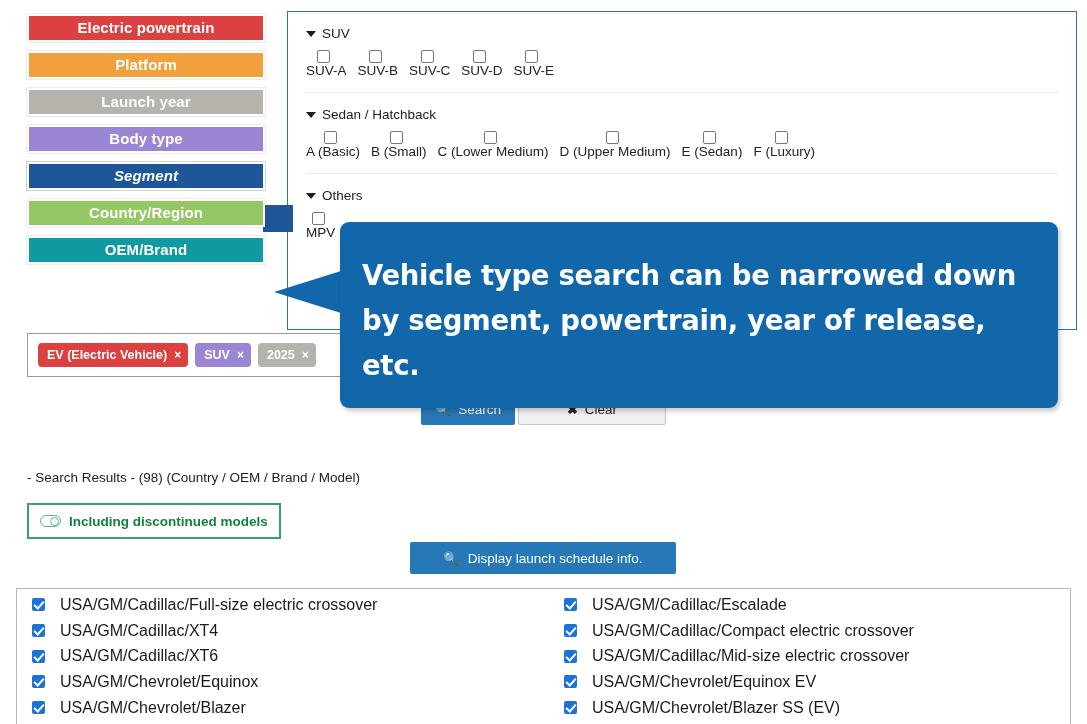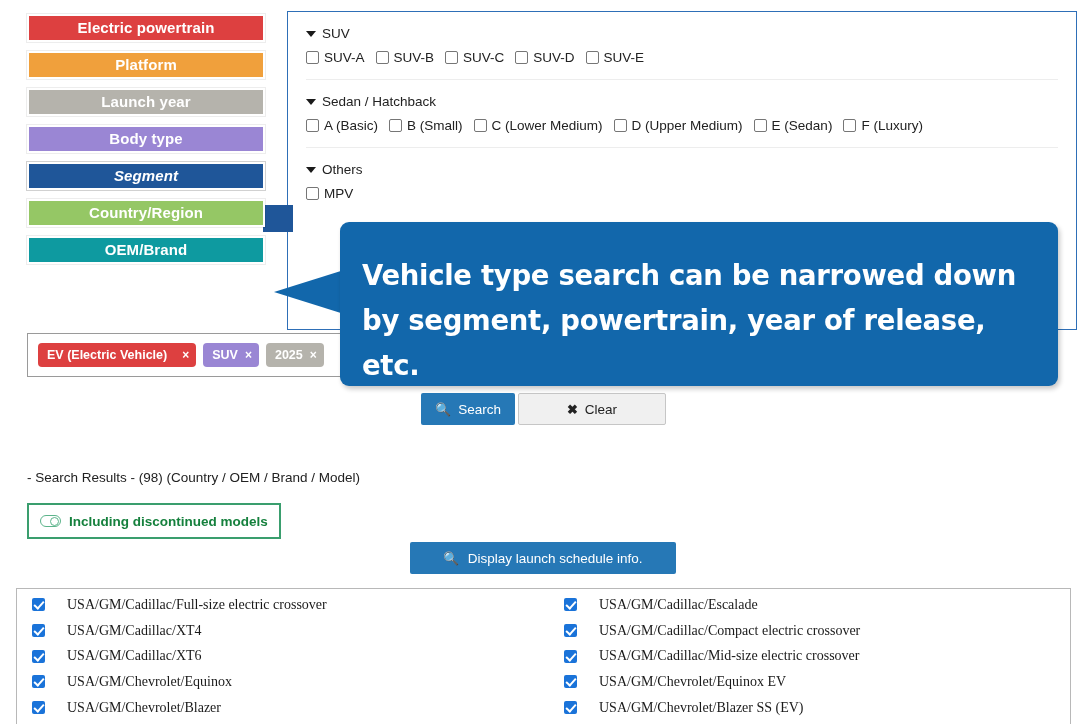--- a/index.html
+++ b/index.html
@@ -71,6 +71,7 @@
     font-size: 13.5px; color: #222;
     margin-right: 11px; white-space: nowrap;
     cursor: pointer;
+    flex-direction: column;
   }
   .cb {
     width: 13px; height: 13px;

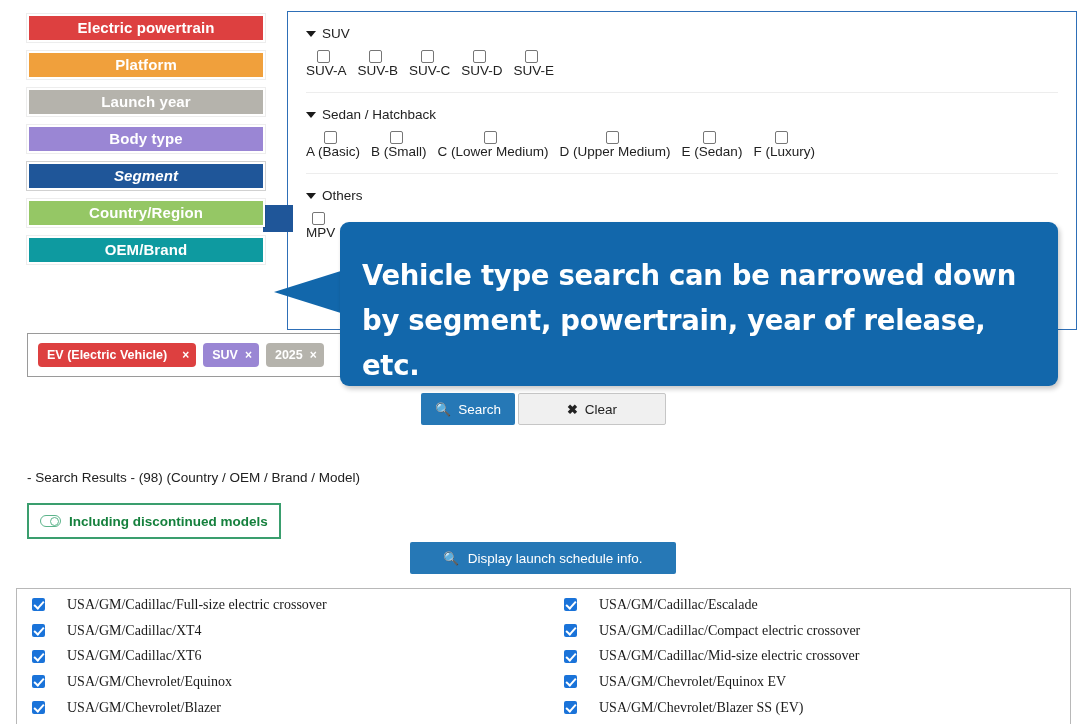--- a/index.html
+++ b/index.html
@@ -109,7 +109,7 @@
   .callout {
     position: absolute;
     left: 340px; top: 222px;
-    width: 718px; height: 164px;
+    width: 718px; height: 186px;
     background: #1267ab;
     border-radius: 9px;
     z-index: 10;

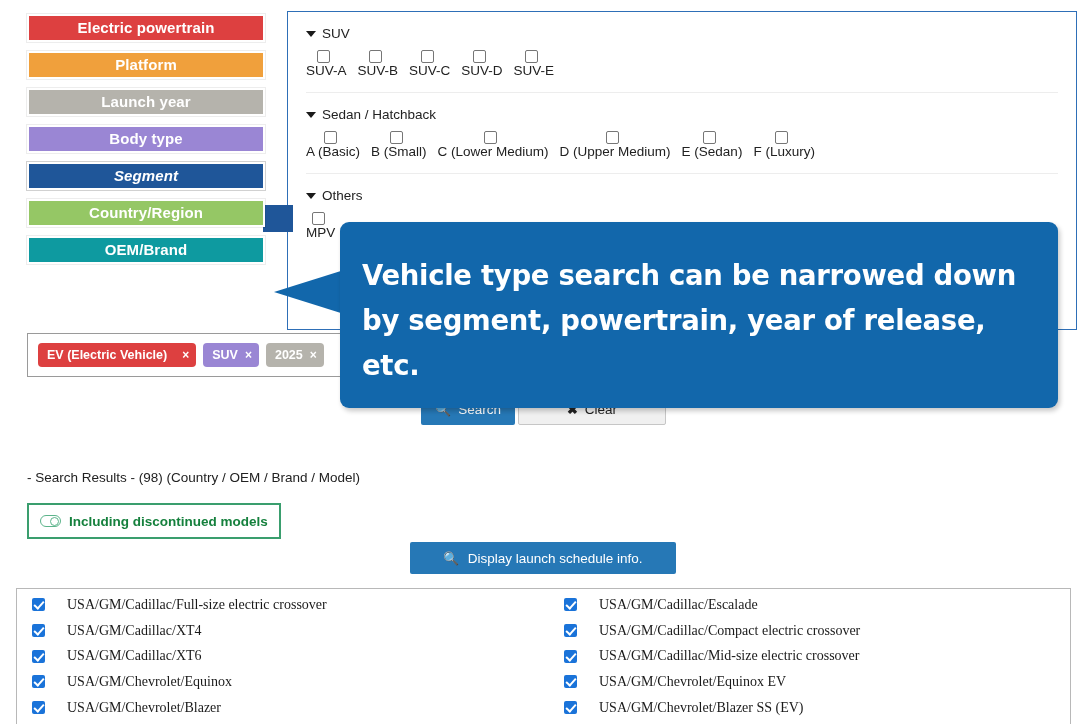--- a/index.html
+++ b/index.html
@@ -310,7 +310,7 @@
     </div>
 
   <div class="chips-box" id="chips-box">
-      <div class="chip" style="background: rgb(221, 64, 64); gap: 8px;">
+      <div class="chip" style="background: rgb(221, 64, 64);">
         <span>EV (Electric Vehicle)</span>
         <span class="x">×</span>
       </div>

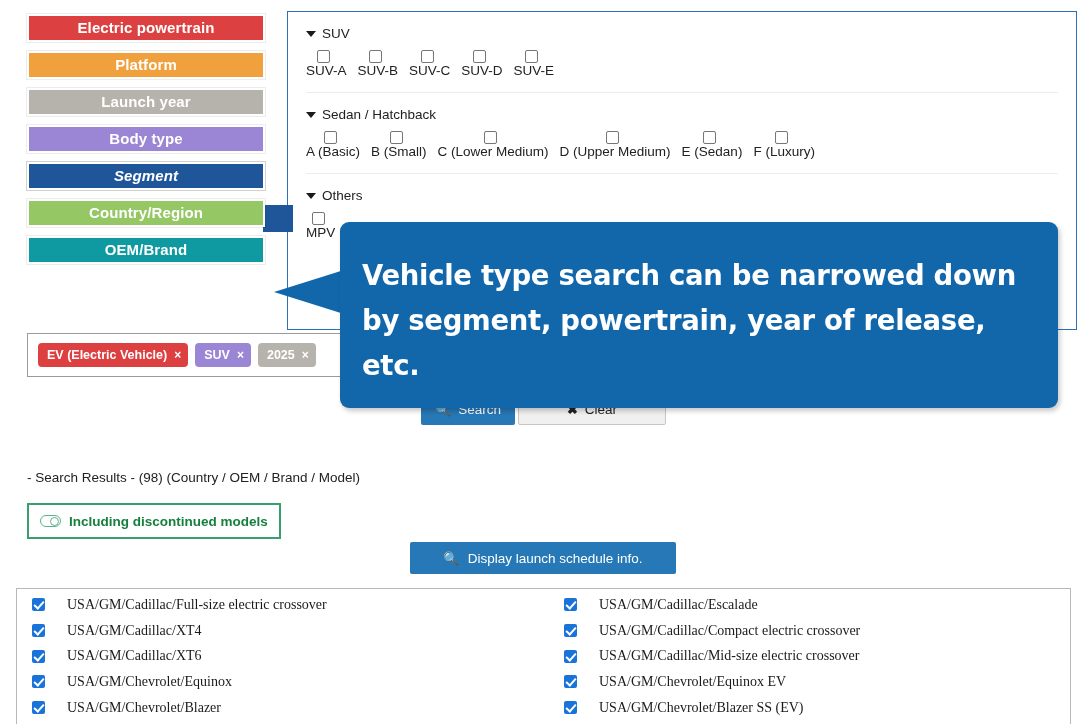--- a/index.html
+++ b/index.html
@@ -199,10 +199,10 @@
   }
   .res-grid { display: grid; grid-template-columns: 532px 1fr; }
   .res-item {
-    display: flex; align-items: center; gap: 22px;
-    font-size: 14px; color: #1a1a1a;
+    display: flex; align-items: center; gap: 15px;
+    font-size: 16px; color: #1a1a1a;
     height: 25.7px; padding-left: 15px;
-    white-space: nowrap; cursor: pointer; font-family: Liberation Serif, serif;
+    white-space: nowrap; cursor: pointer;
   }
   .cb-checked {
     width: 13px; height: 13px; flex: none;

